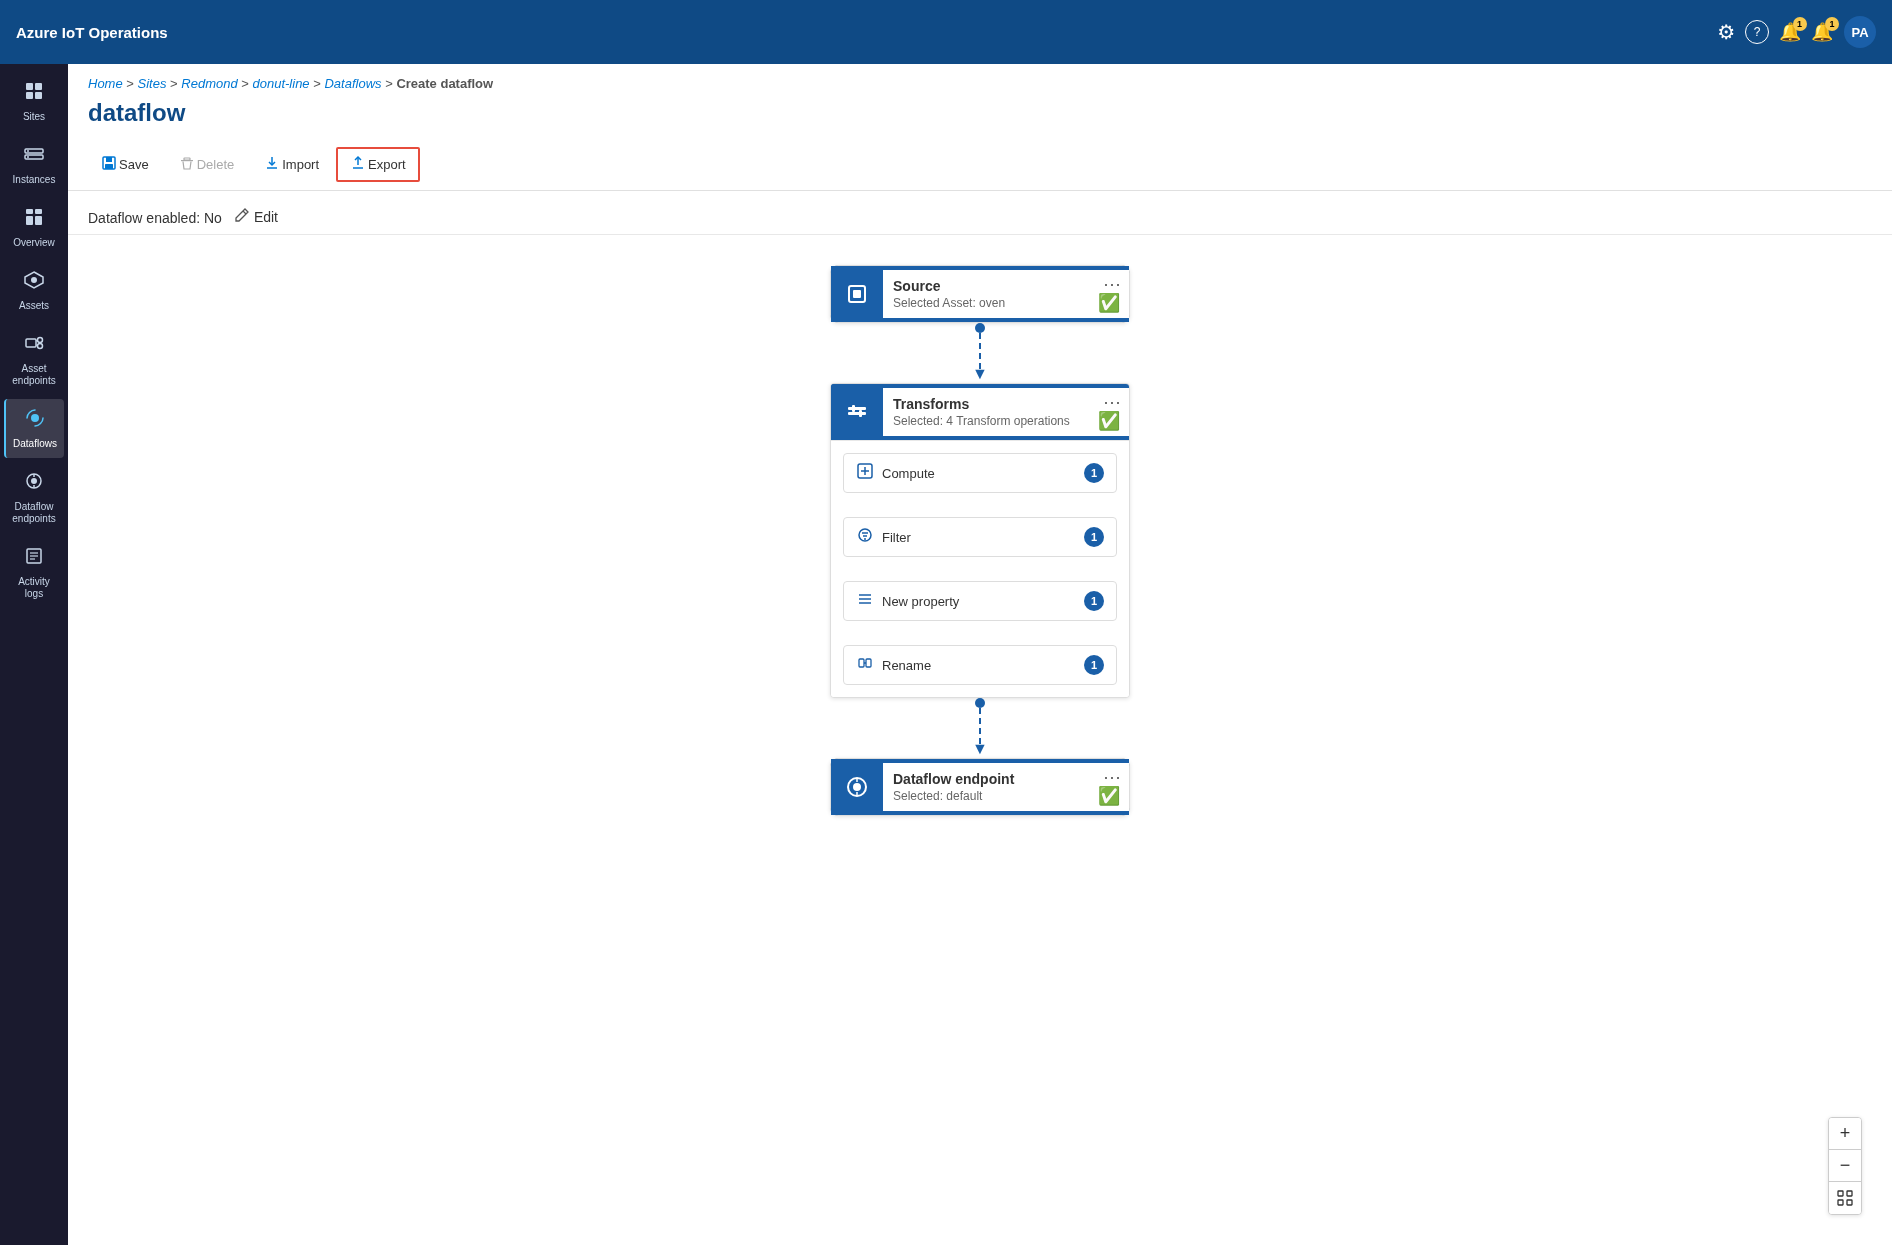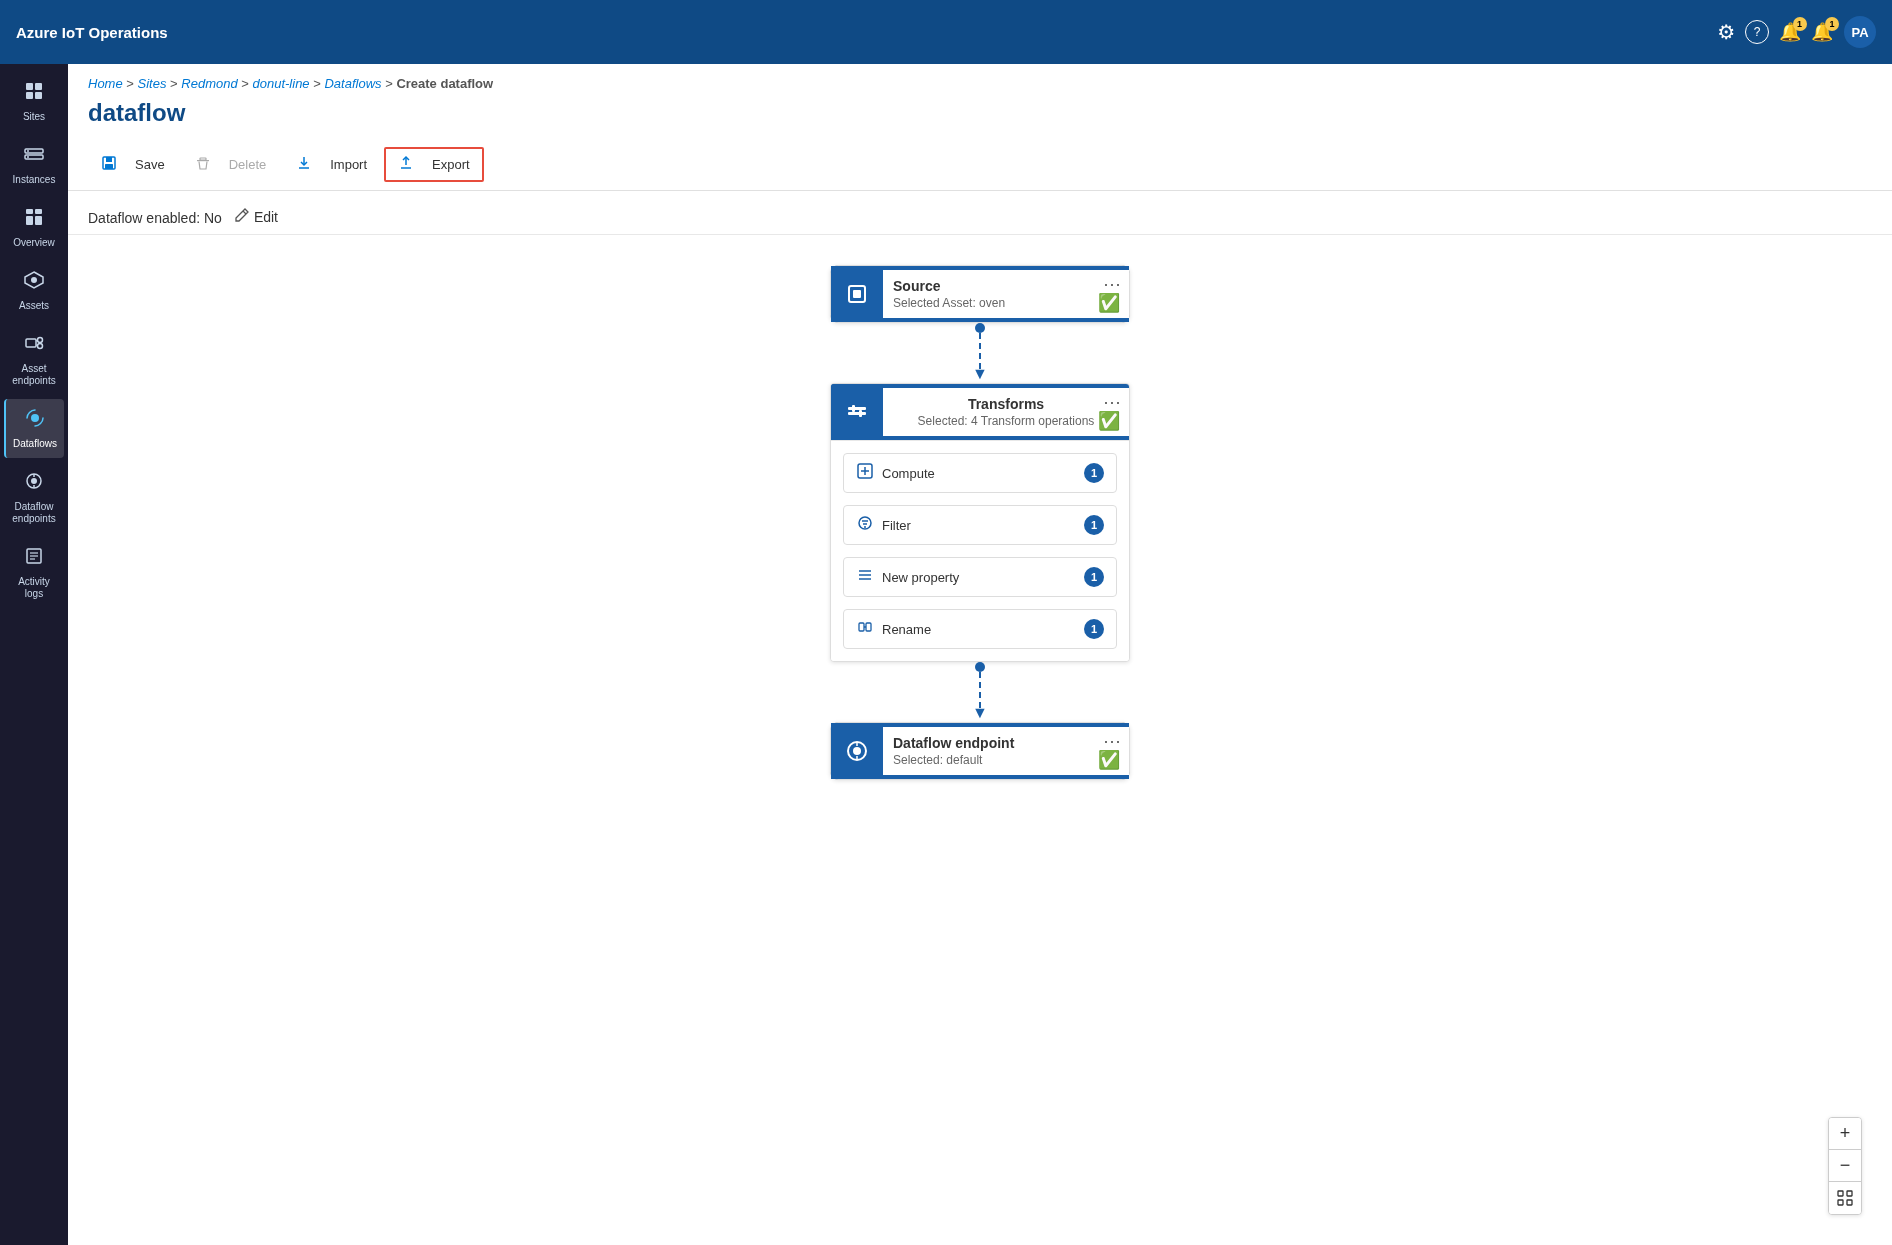--- a/index.html
+++ b/index.html
@@ -80,7 +80,7 @@
       padding: 8px 20px; border-bottom: 1px solid #e0e0e0;
     }
     .toolbar-btn {
-      display: flex; align-items: center; gap: 18px;
+      display: flex; align-items: center; gap: 2px;
       padding: 6px 12px; border: 1px solid transparent; border-radius: 2px;
       background: transparent; cursor: pointer; font-size: 13px; color: #333;
     }

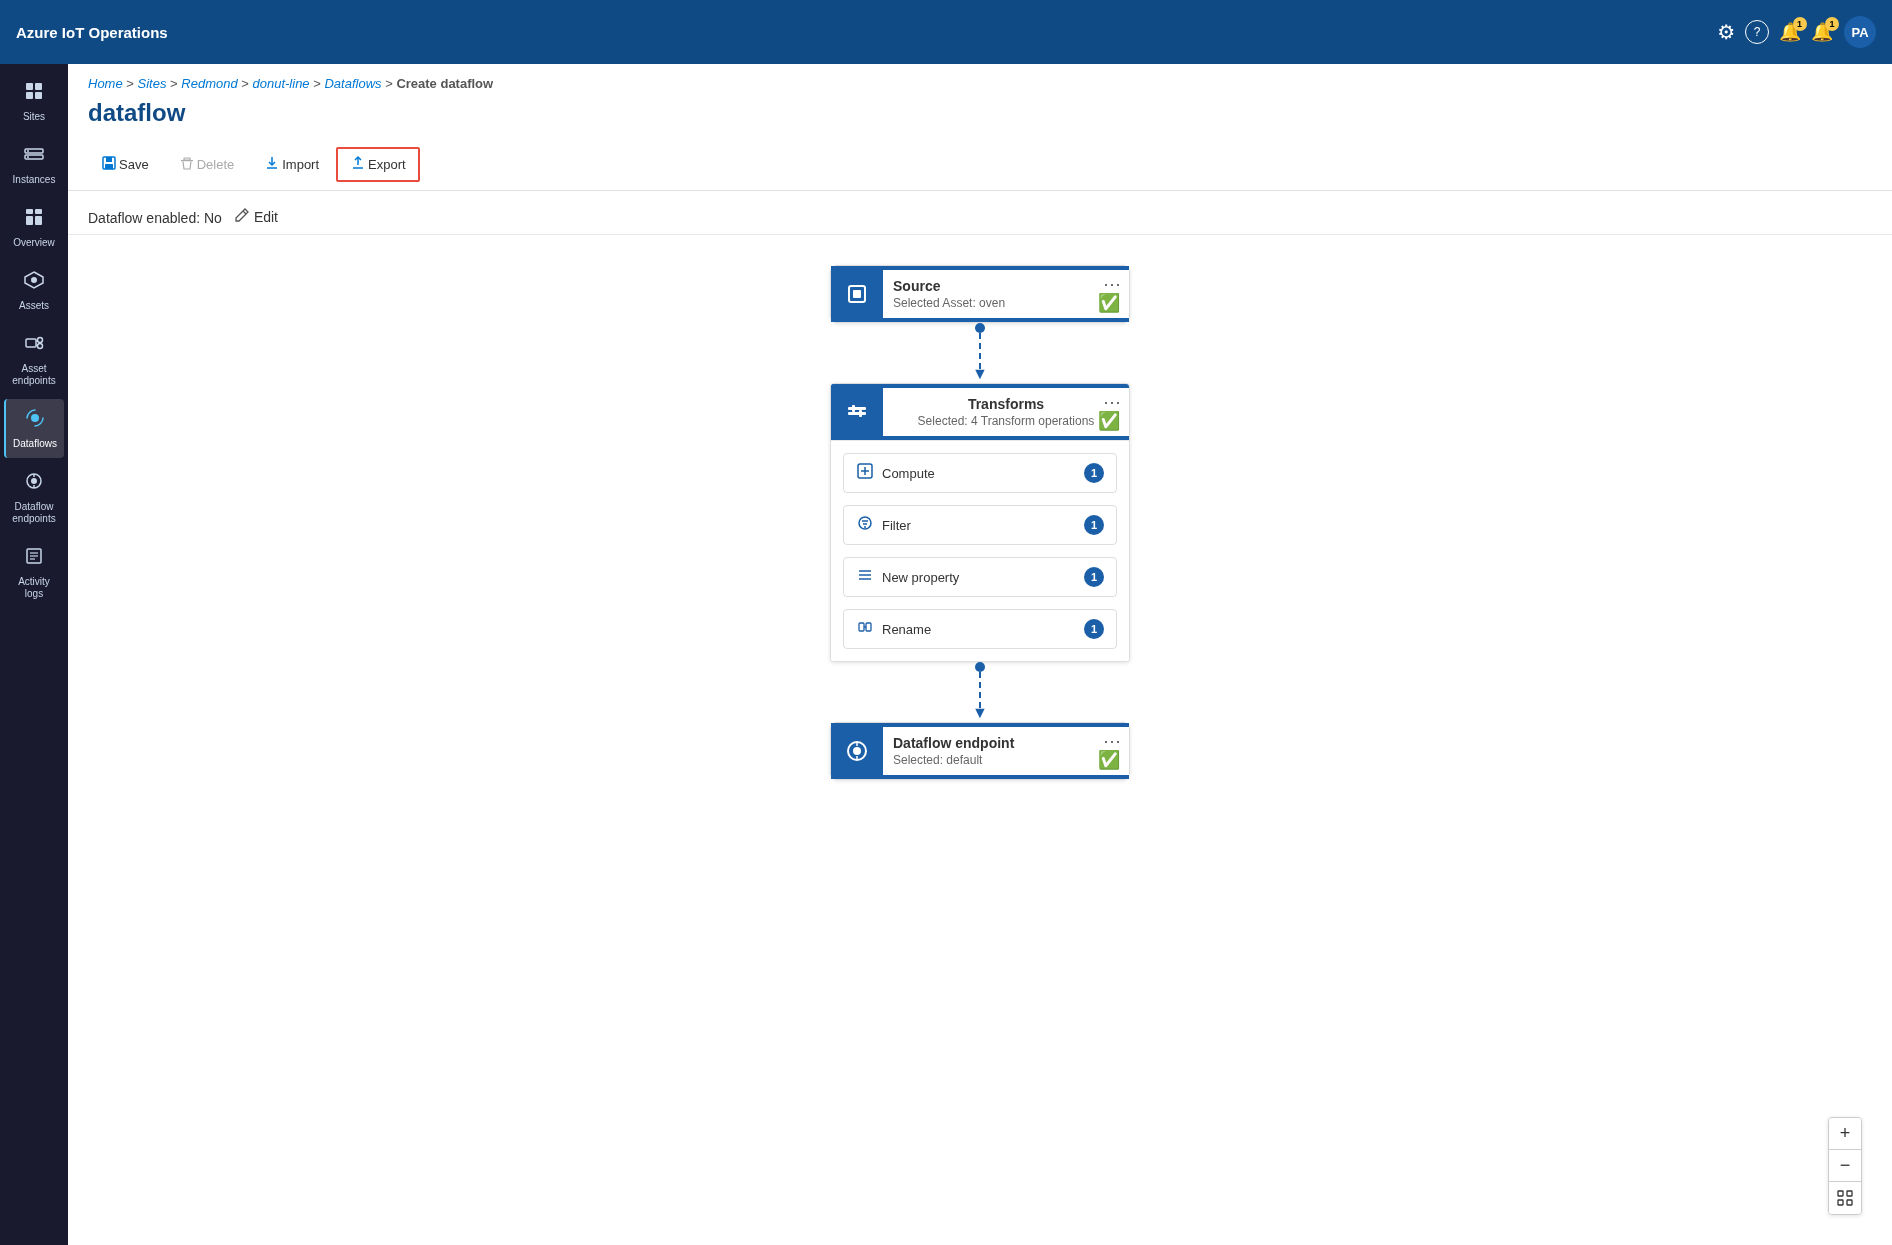--- a/index.html
+++ b/index.html
@@ -161,7 +161,7 @@
     .transform-panel {
       border: 1px solid #ddd; border-radius: 4px; background: white;
       box-shadow: 0 1px 4px rgba(0,0,0,0.12);
-      width: 300px; overflow: hidden; text-align: center;
+      width: 300px; overflow: hidden;
     }
     .transform-header {
       display: flex; align-items: center;

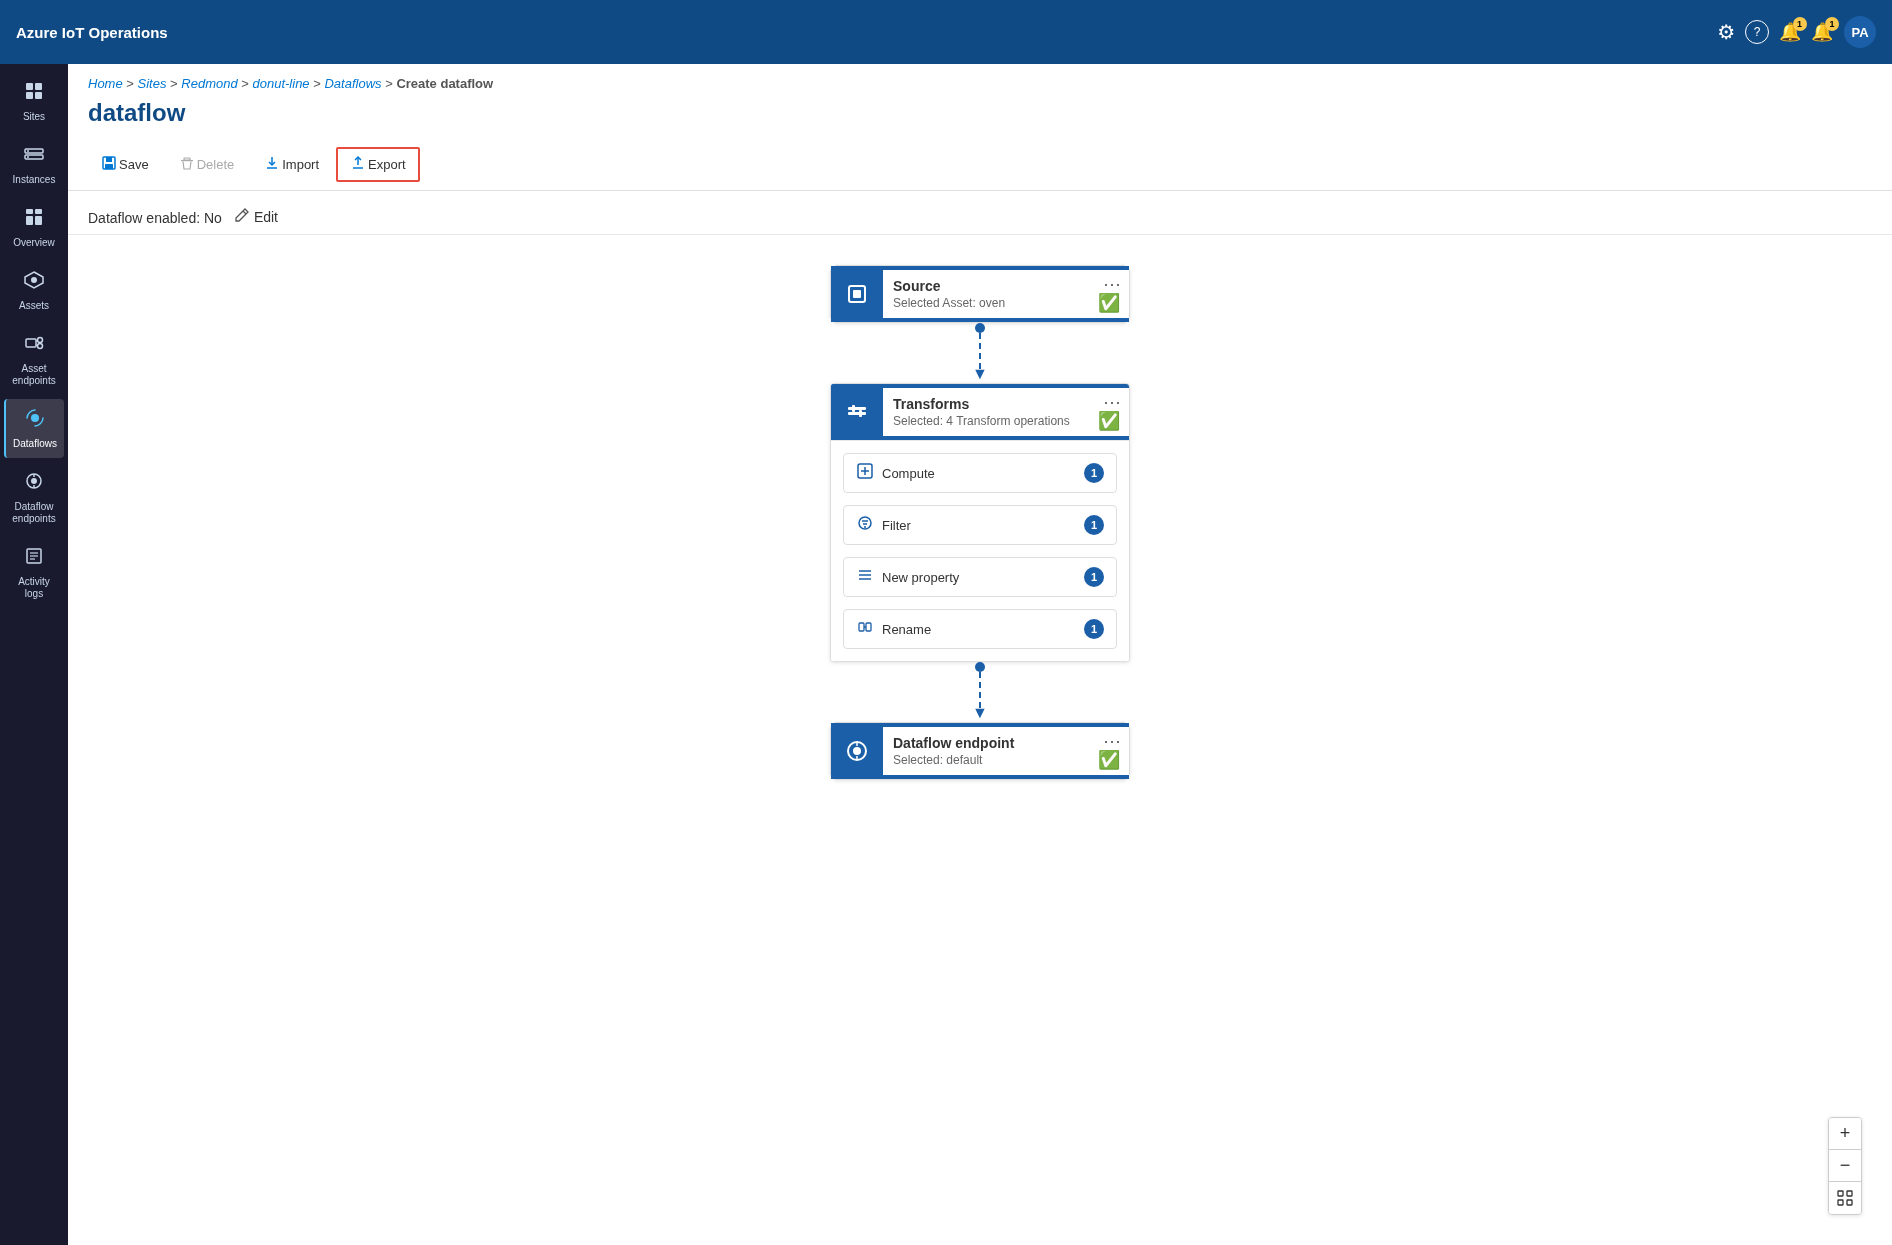--- a/index.html
+++ b/index.html
@@ -179,7 +179,7 @@
     .transform-items {
       padding: 12px; background: white;
       border-top: 1px solid #e8e8e8;
-      display: flex; flex-direction: column; gap: 12px;
+      display: flex; flex-direction: column; gap: 24px;
     }
     .transform-item {
       display: flex; align-items: center; justify-content: space-between;

